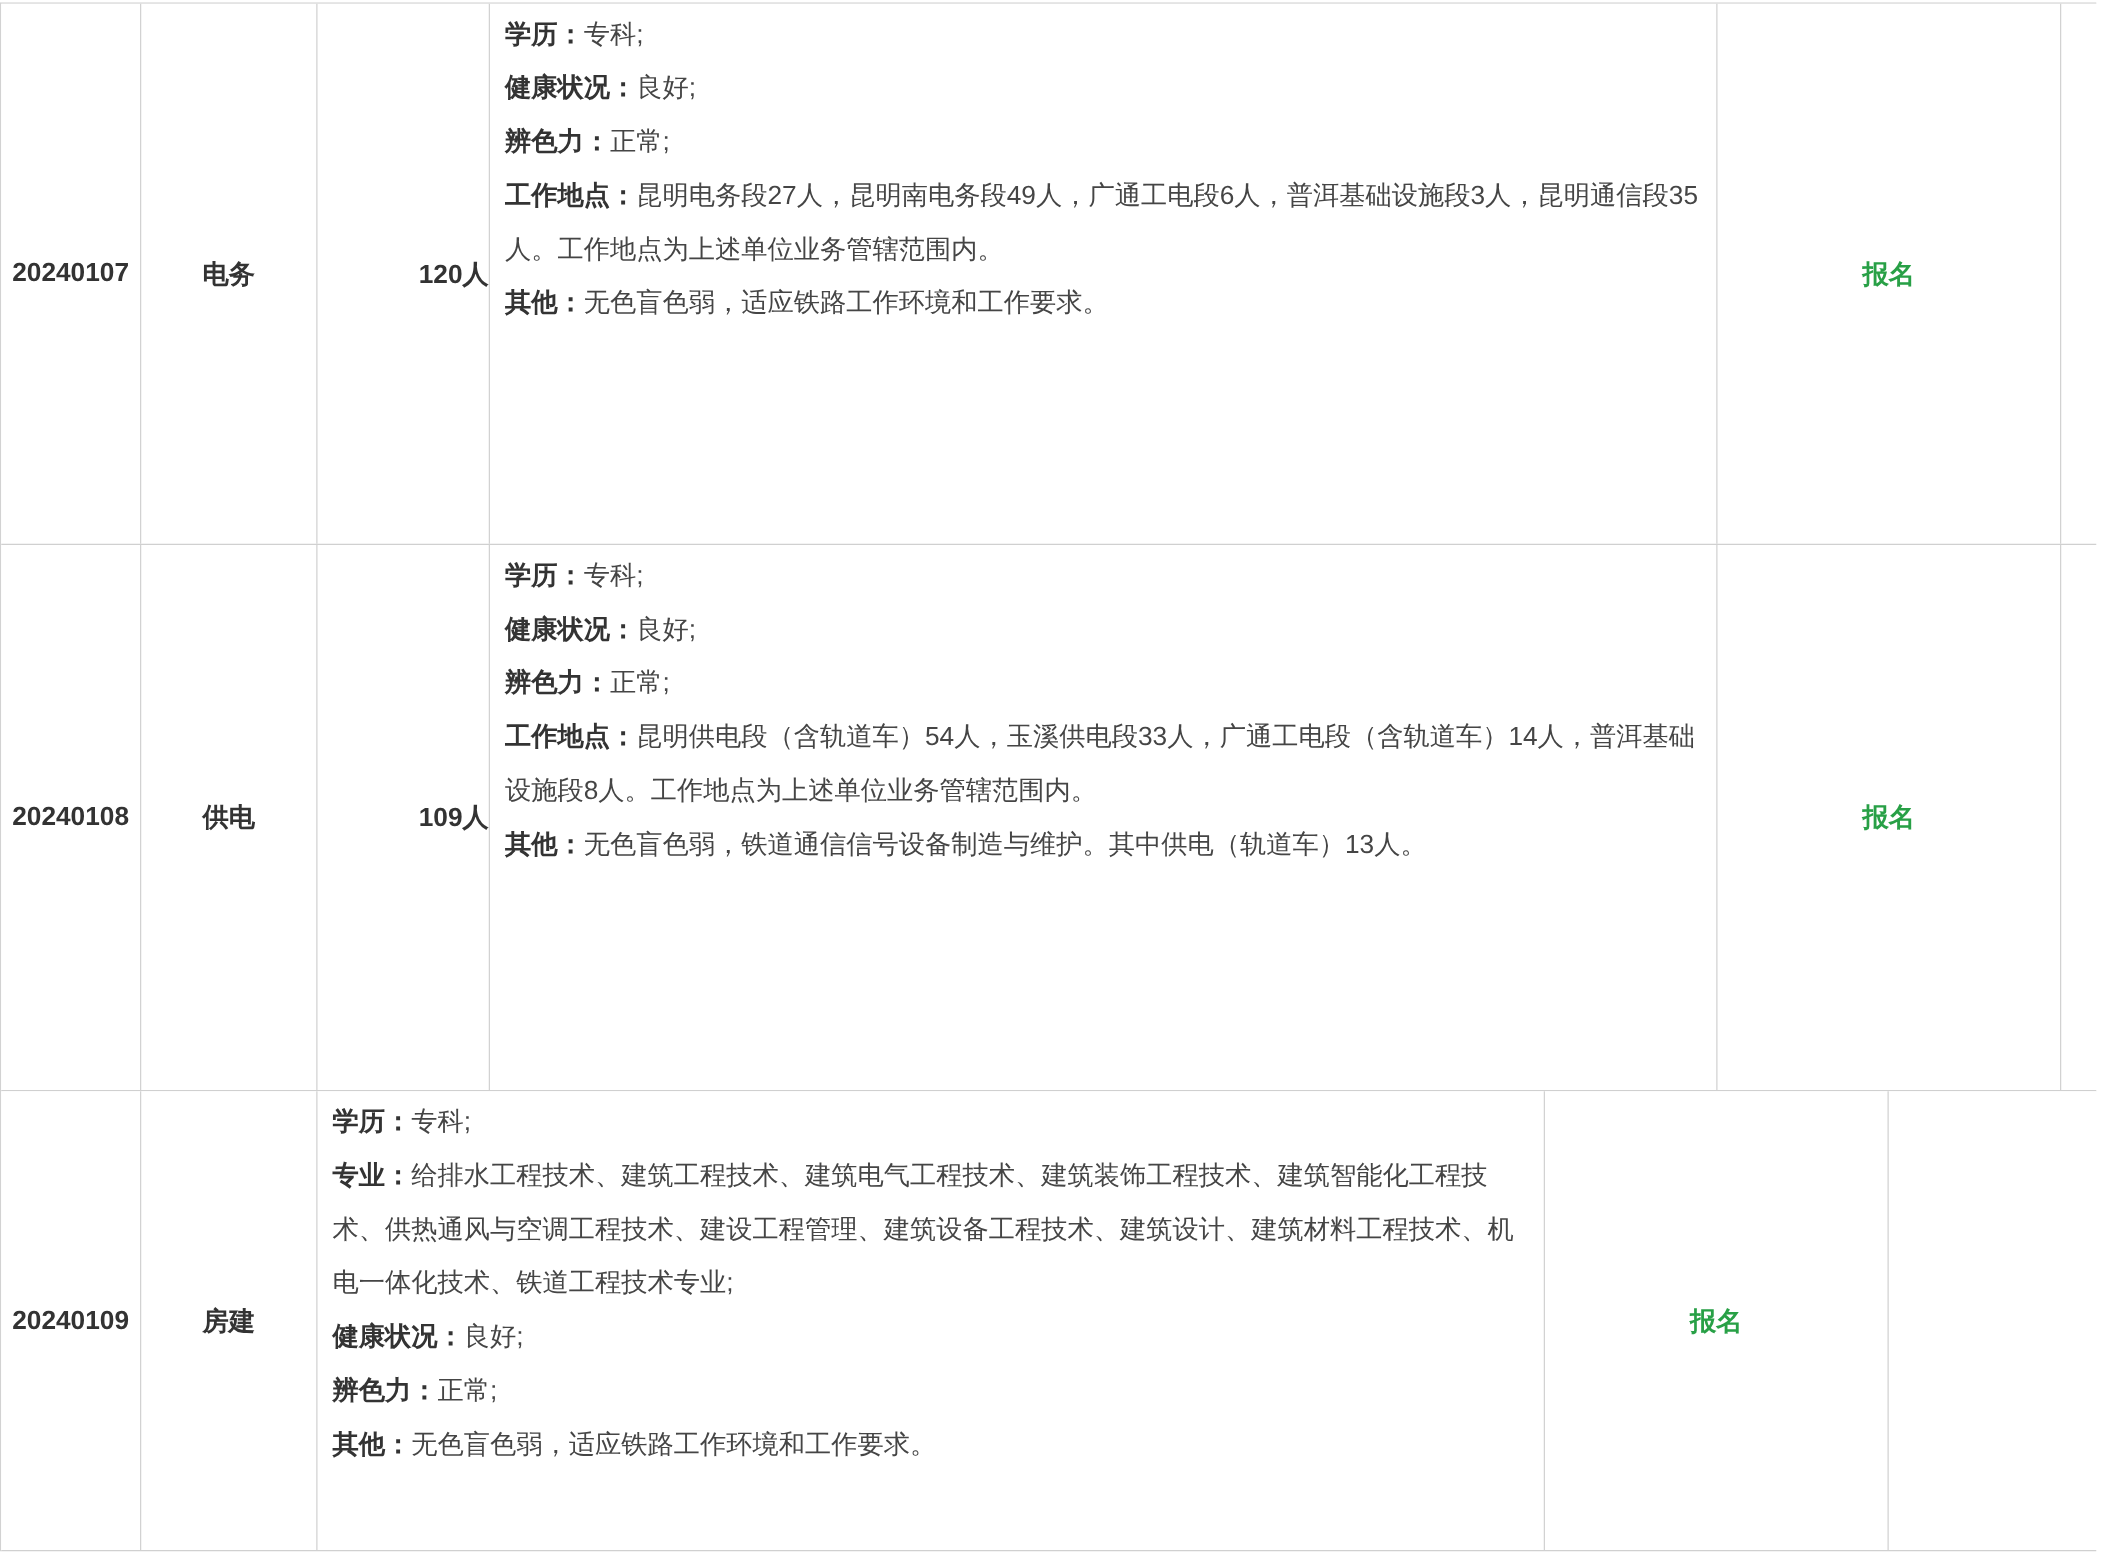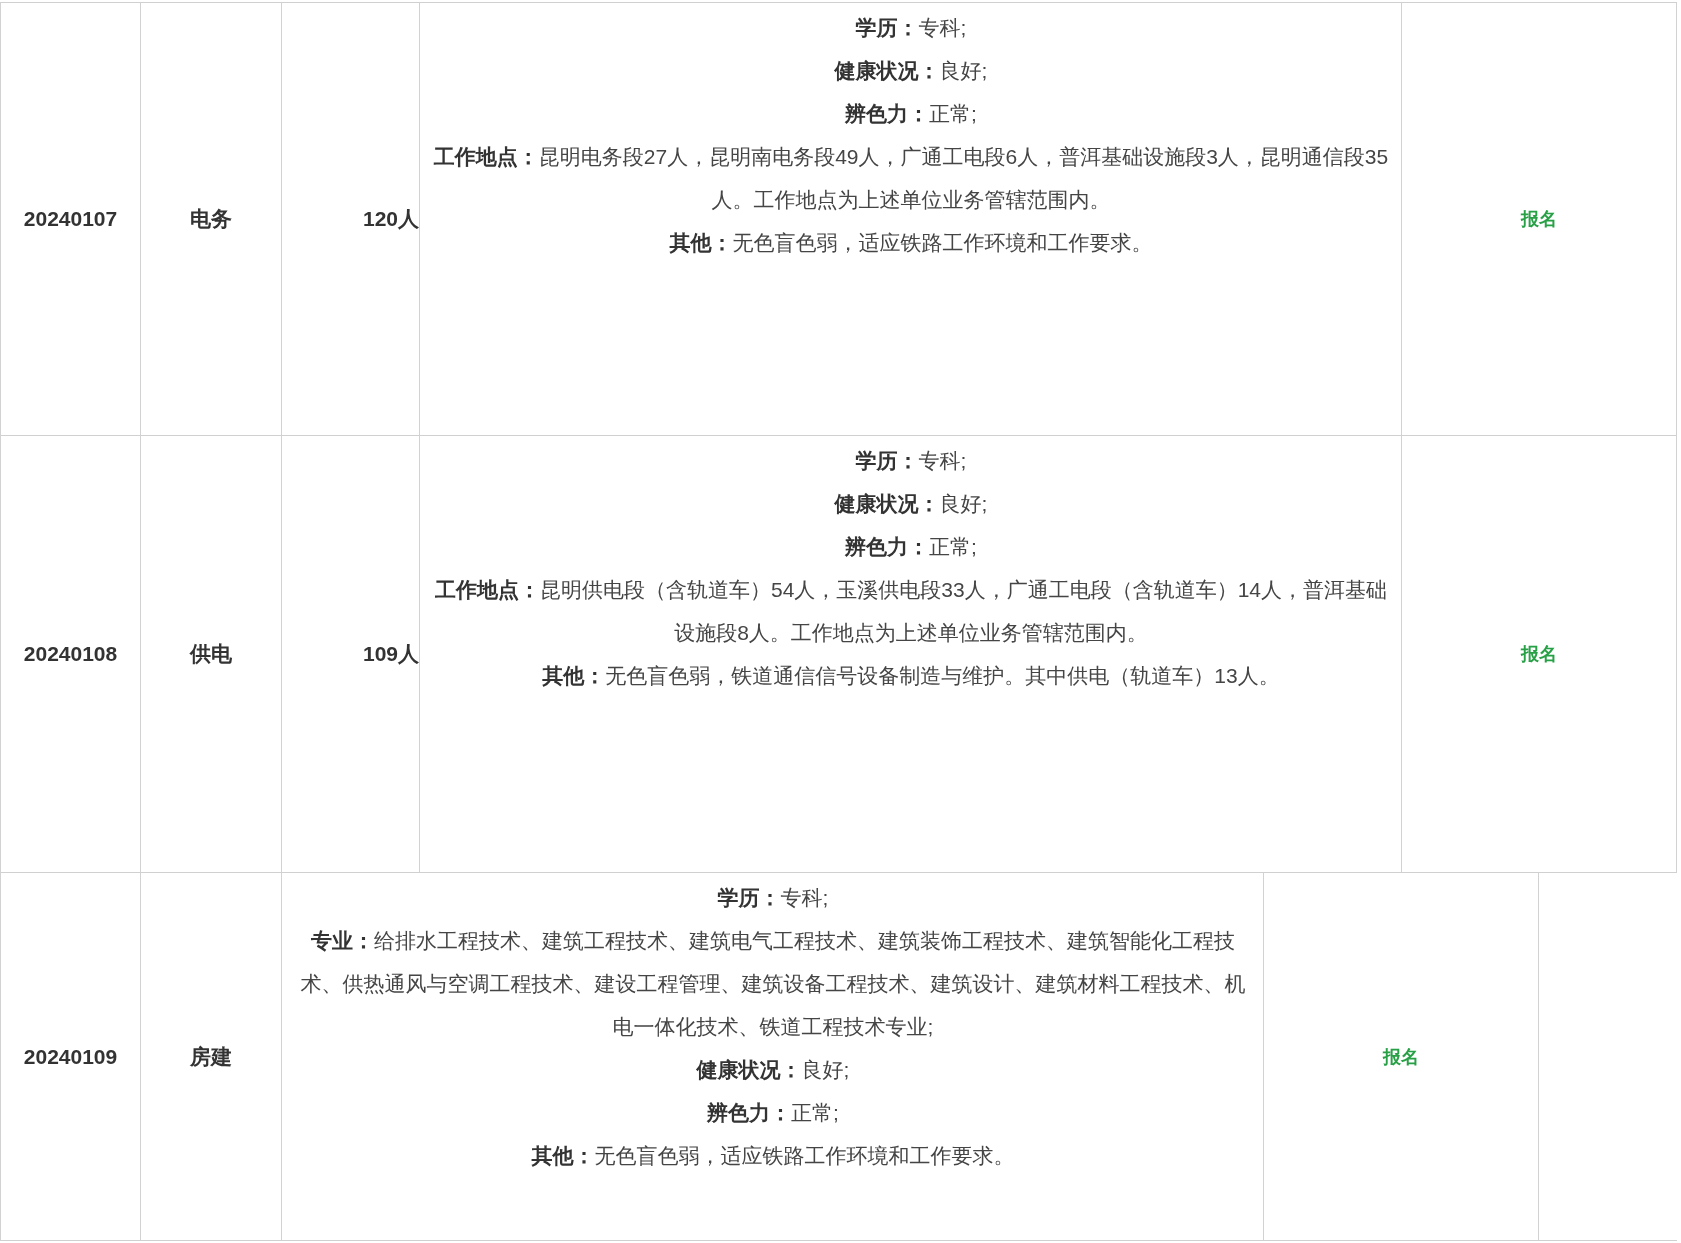--- a/index.html
+++ b/index.html
@@ -40,7 +40,7 @@
     font-size:21px;line-height:43px;color:#454545;
   }
   .c-apply{width:275px;}
-  .detail-line{margin:0;padding:0;text-align:center;}
+  .detail-line{margin:0;padding:0;}
   .detail-line b{color:#333333;font-weight:bold;}
   .apply-link{
     color:#28a046;

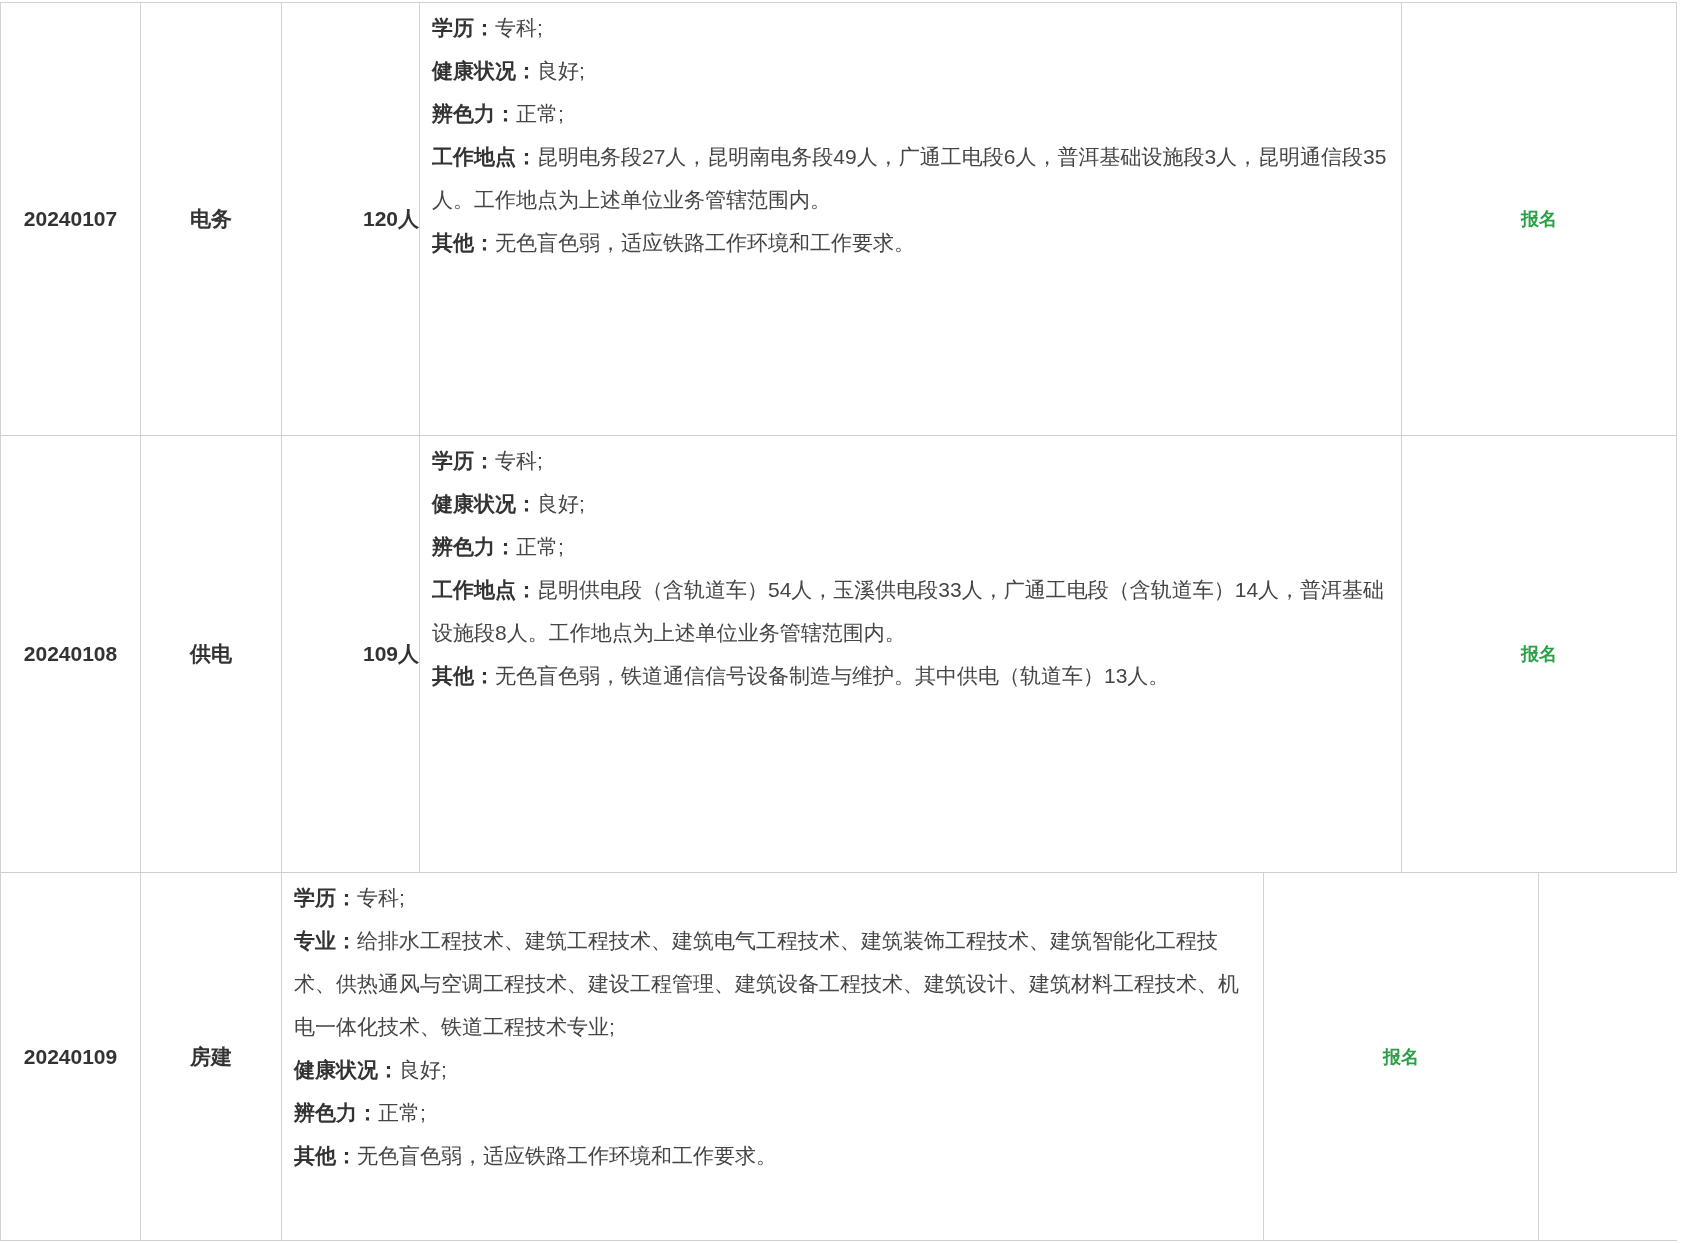--- a/index.html
+++ b/index.html
@@ -31,7 +31,7 @@
     display:flex;align-items:center;justify-content:center;
     font-size:21px;font-weight:bold;color:#333333;
   }
-  .c-code{width:140px;}
+  .c-code{width:112px;}
   .c-cat{width:141px;}
   .c-count{width:138px;justify-content:flex-end;}
   .c-detail{

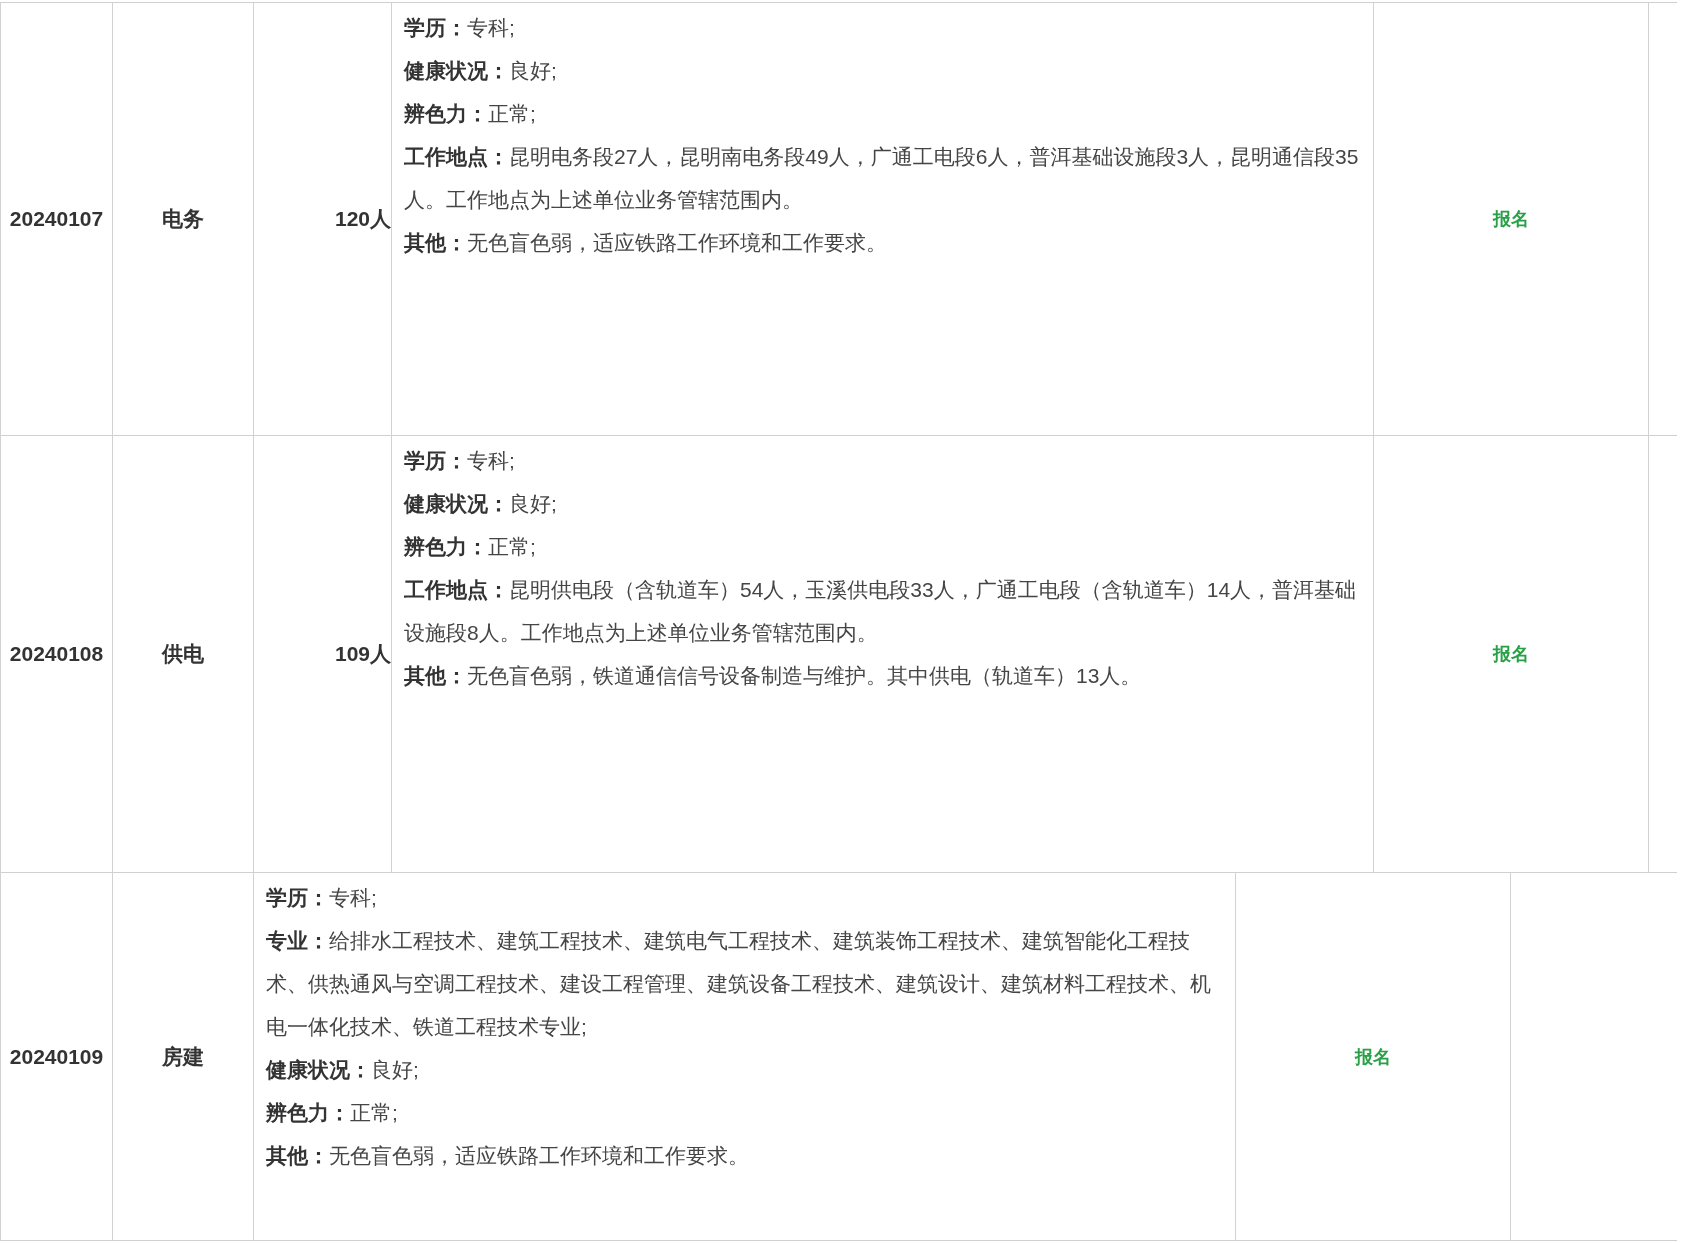--- a/index.html
+++ b/index.html
@@ -44,7 +44,7 @@
   .detail-line b{color:#333333;font-weight:bold;}
   .apply-link{
     color:#28a046;
-    font-size:18px;
+    font-size:21px;
     text-decoration:none;
     cursor:pointer;
   }

